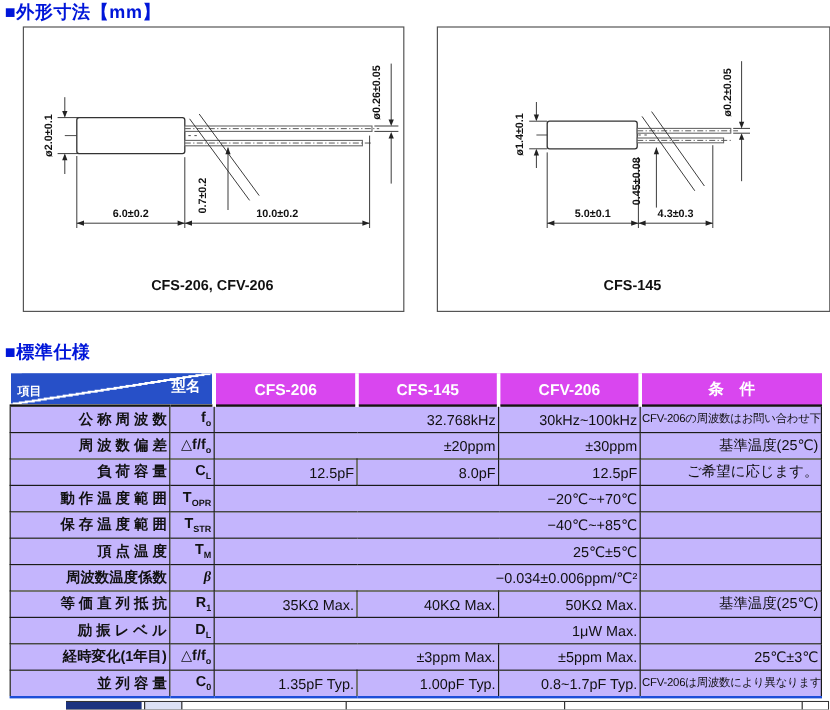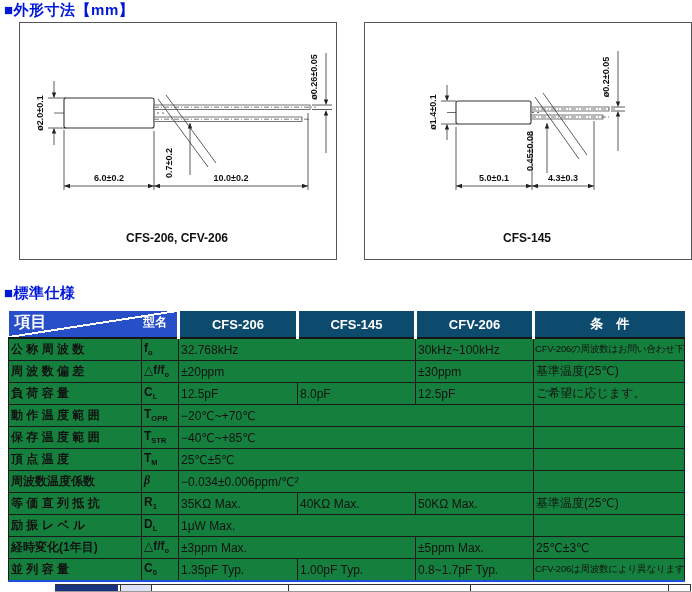--- a/index.html
+++ b/index.html
@@ -44,7 +44,7 @@
       #fff calc(50% + 1px), rgba(255,255,255,0) calc(50% + 1px));
     background-color:#2750c8;
   }
-  .c-item  { position:absolute; left:6px;  bottom:4px; font-size:16px; }
+  .c-item  { position:absolute; left:6px;  bottom:4px; font-size:10px; }
   .c-model { position:absolute; right:10px; top:3px;  font-size:12px; }
 
   .spec-table tbody td {

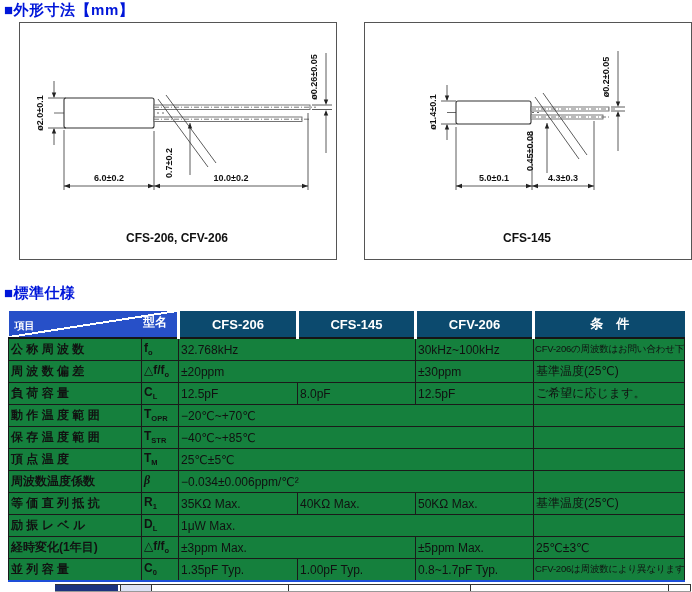--- a/index.html
+++ b/index.html
@@ -33,7 +33,7 @@
     border-collapse:collapse; table-layout:fixed; color:#111;
   }
   .spec-table th {
-    background:#0c4a6e; color:#fff; font-weight:bold; font-size:13px;
+    background:#d946ef; color:#fff; font-weight:bold; font-size:13px;
     height:26px; padding:0; border-right:3px solid #fff; text-align:center;
   }
   .spec-table th:last-child { border-right:none; }

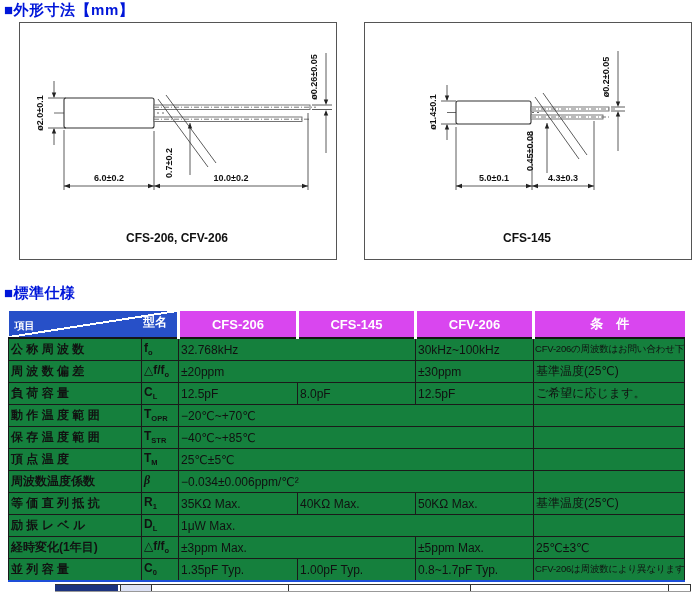--- a/index.html
+++ b/index.html
@@ -48,8 +48,8 @@
   .c-model { position:absolute; right:10px; top:3px;  font-size:12px; }
 
   .spec-table tbody td {
-    border:1px solid #1a1a1a; height:21px; text-align:left;
-    padding:0 2px; background:#15803d; font-size:12px; overflow:hidden; white-space:nowrap;
+    border:1px solid #1a1a1a; height:21px; text-align:right;
+    padding:0 2px; background:#c4b5fd; font-size:12px; overflow:hidden; white-space:nowrap;
   }
   td.lab { background:#dce1f5; font-weight:bold; border-left:1px solid #888; }
   td.sym { background:#dce1f5; font-weight:bold; font-size:11px; border-right:2px solid #151515; }

